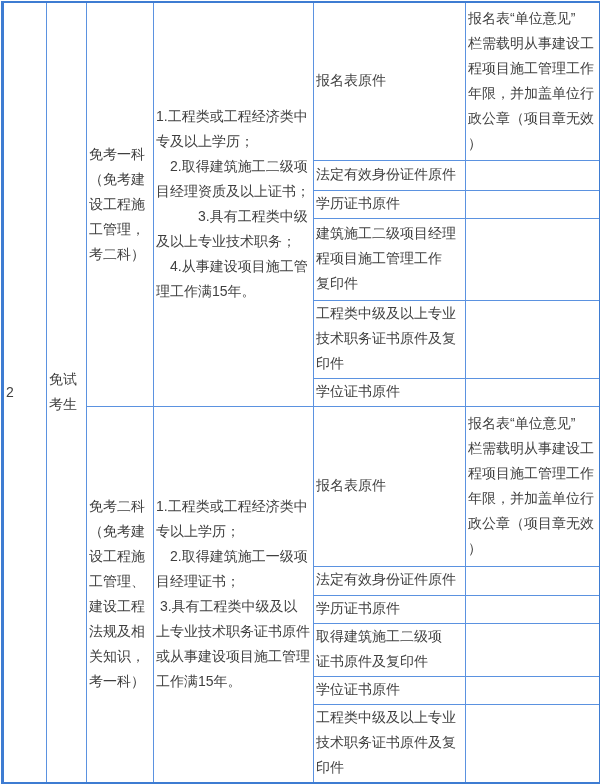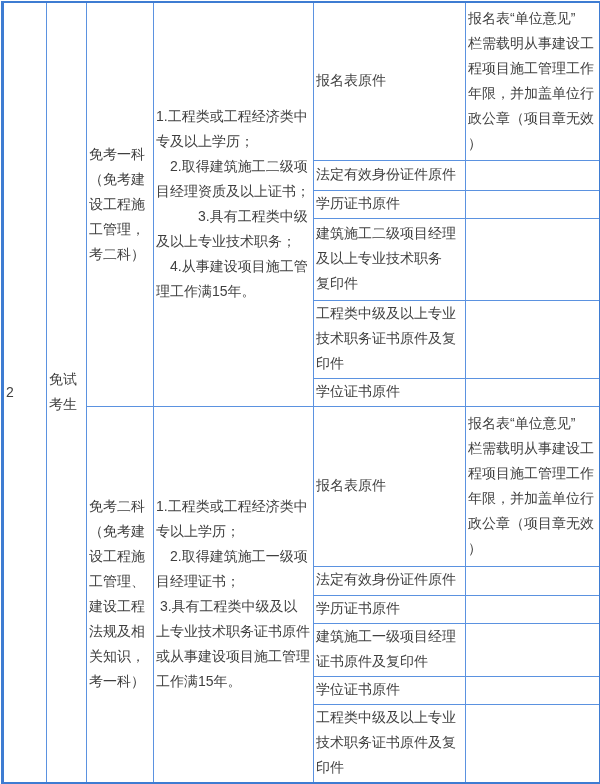--- a/index.html
+++ b/index.html
@@ -110,7 +110,7 @@
       </tr>
       <tr class="r4">
         <td class="c-mat">建筑施工二级项目经理
-及以上专业技术职务
+程项目施工管理工作
 复印件</td>
         <td class="c-note"></td>
       </tr>

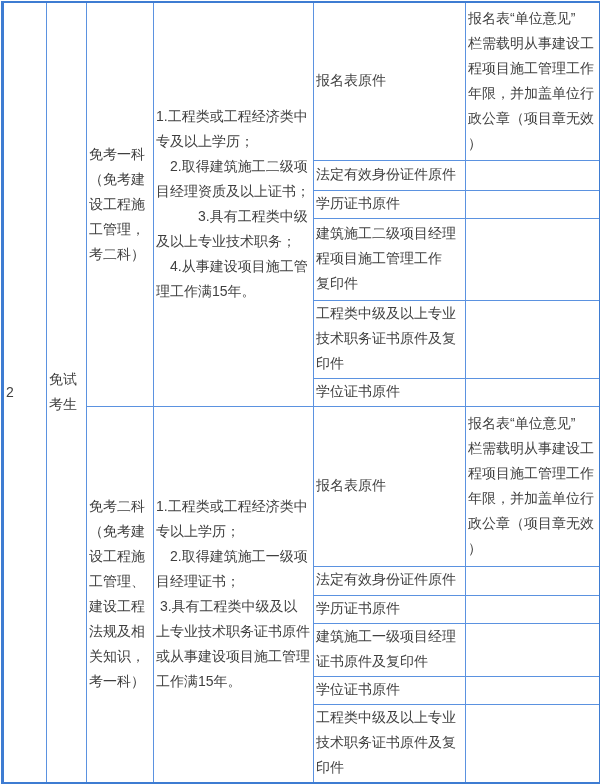--- a/index.html
+++ b/index.html
@@ -158,7 +158,7 @@
         <td class="c-note"></td>
       </tr>
       <tr class="r10">
-        <td class="c-mat">建筑施工一级项目经理
+        <td class="c-mat">取得建筑施工二级项
 证书原件及复印件</td>
         <td class="c-note"></td>
       </tr>

